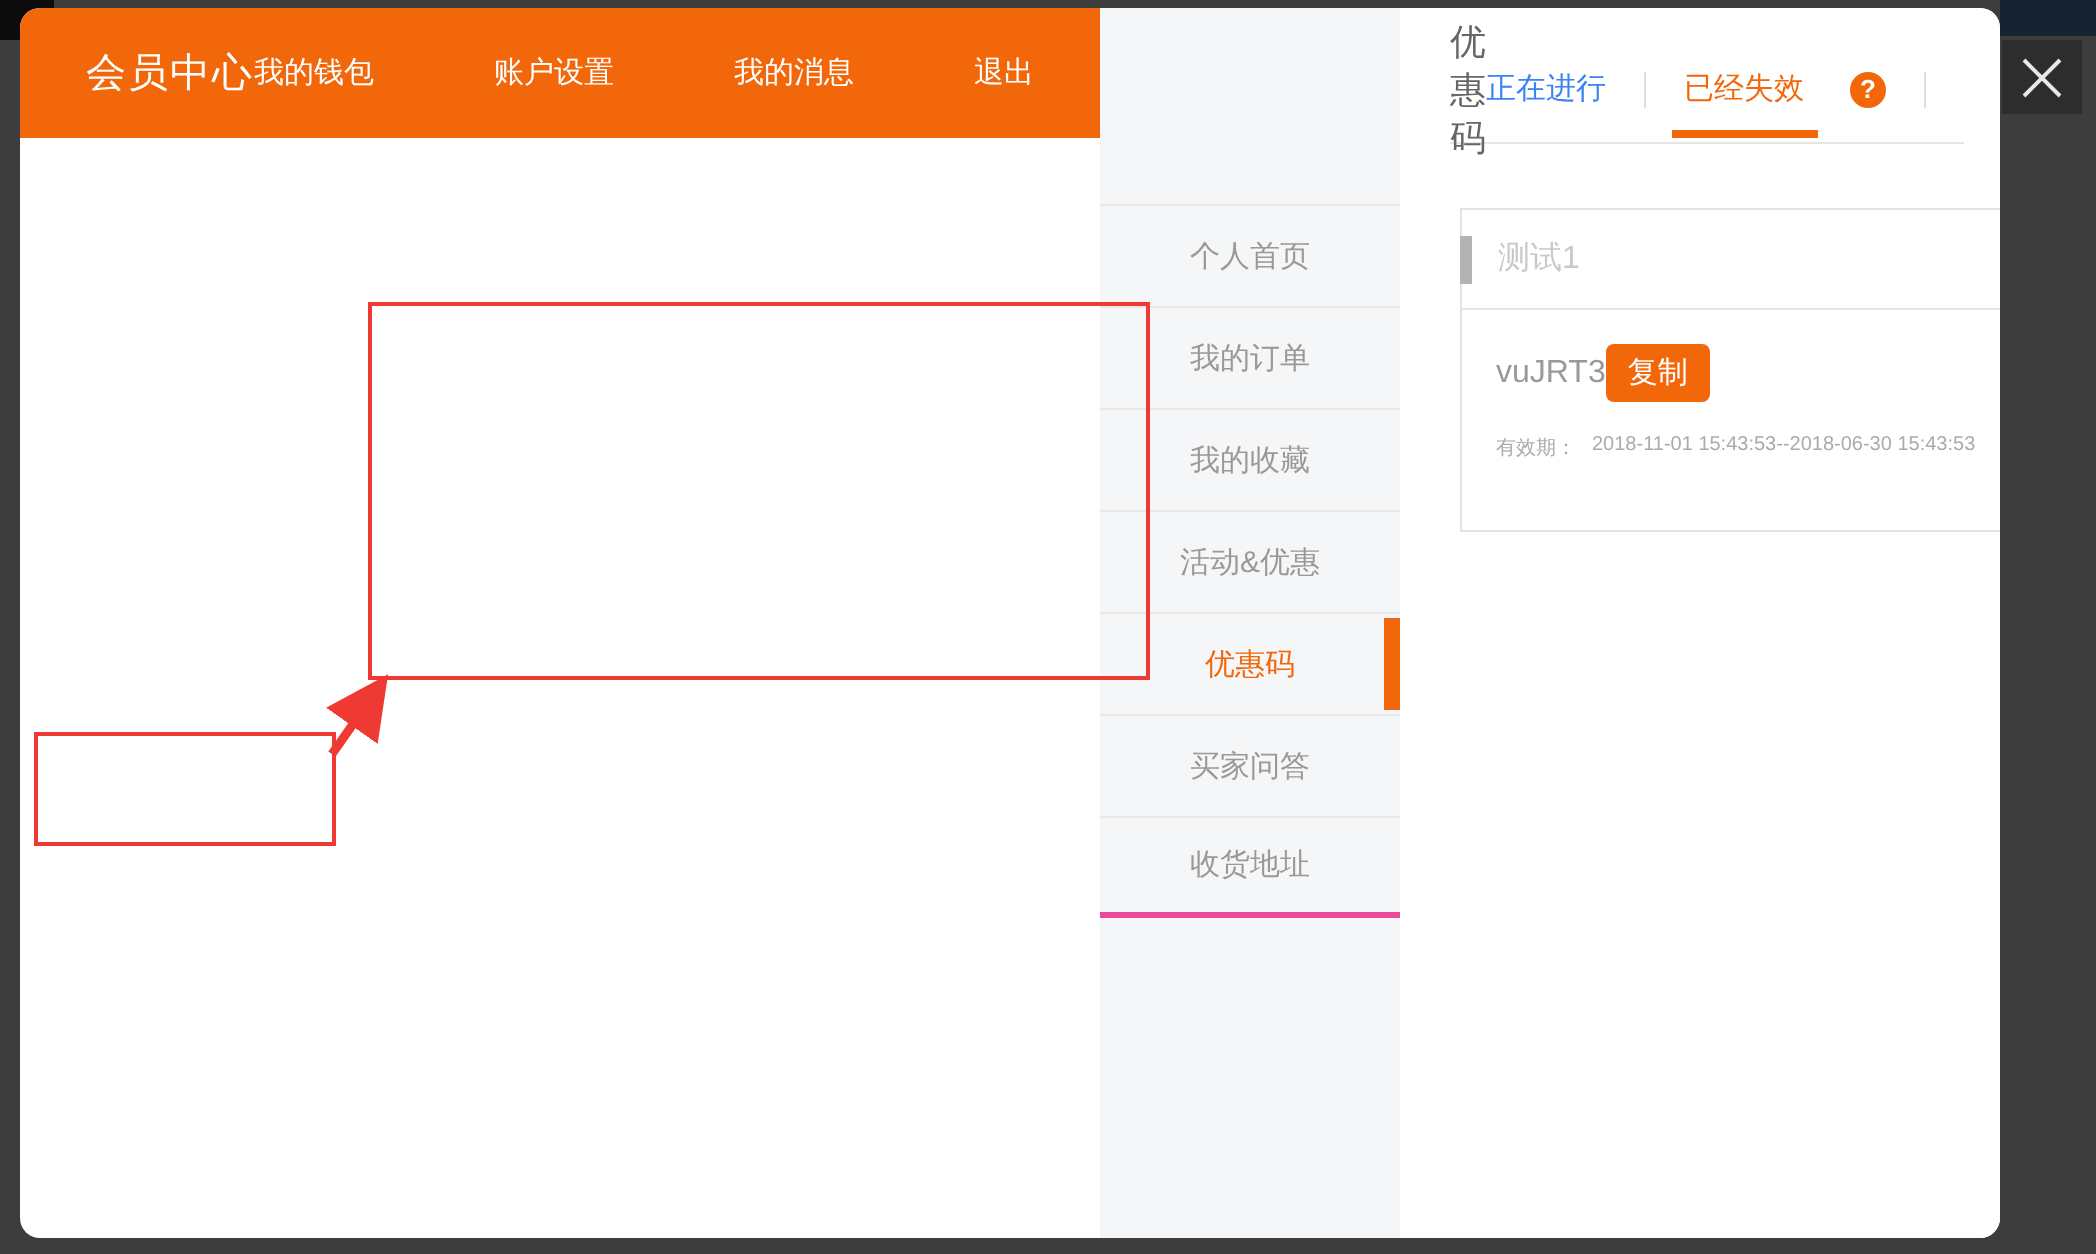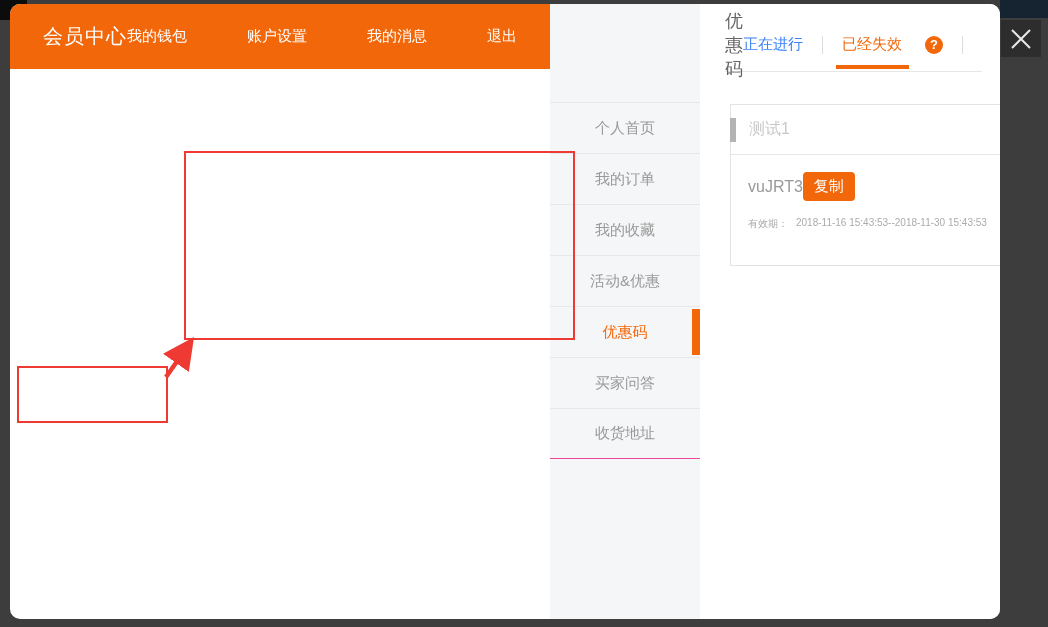--- a/index.html
+++ b/index.html
@@ -143,7 +143,7 @@
             </div>
             <div class="validity">
               <span>有效期：</span>
-              <span>2018-11-16 15:43:53--2018-11-30 15:43:53</span>
+              <span>2018-11-01 15:43:53--2018-06-30 15:43:53</span>
             </div>
           </div>
         </div>

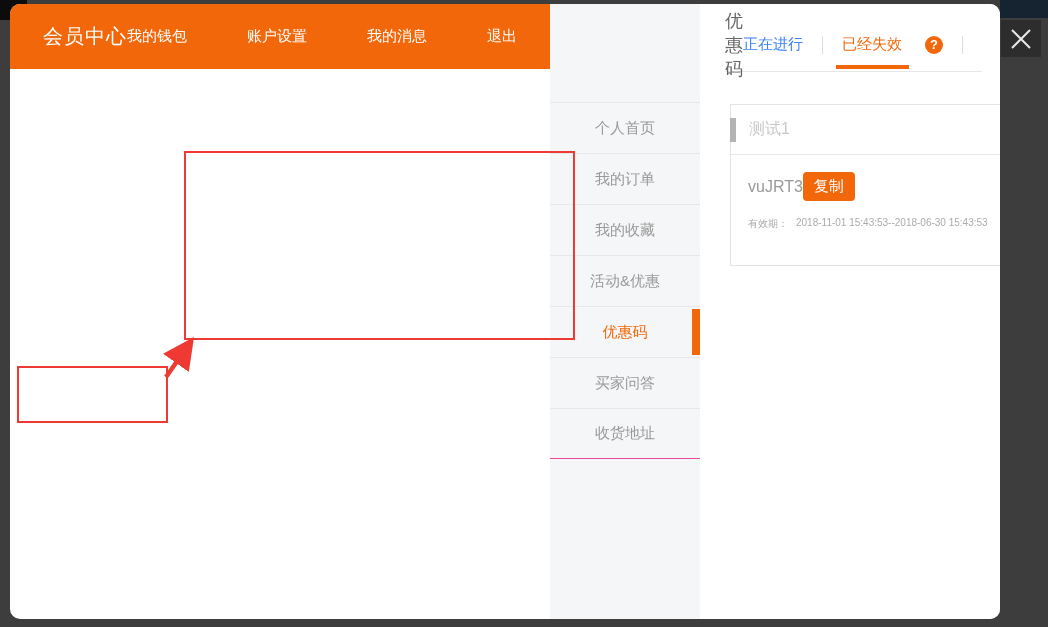--- a/index.html
+++ b/index.html
@@ -33,7 +33,7 @@
   .side-item{height:51px;display:flex;align-items:center;justify-content:center;
              font-size:15px;color:#999;border-top:1px solid #e8e8e8;cursor:pointer;
              position:relative;}
-  .side-item:last-child{border-bottom:1px solid #ec4899;}
+  .side-item:last-child{border-bottom:3px solid #ec4899;}
   .side-item.active{color:var(--accent);}
   .side-item.active .active-bar{position:absolute;right:0;top:2px;bottom:2px;width:8px;
              background:var(--accent);}

